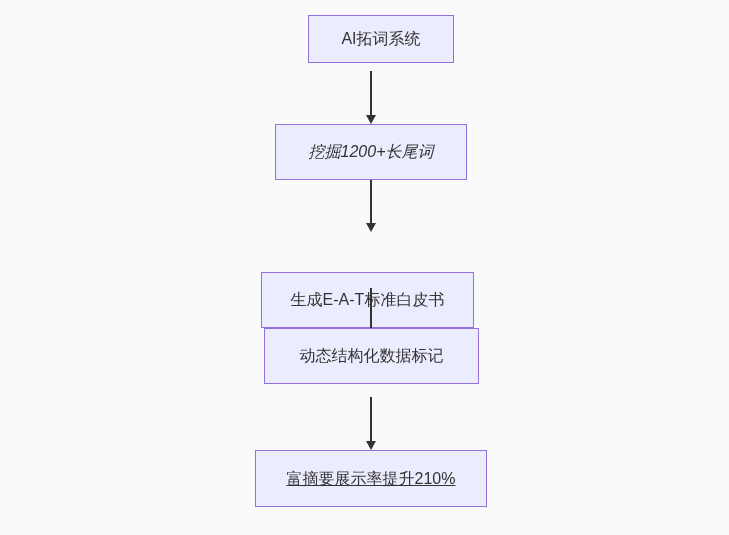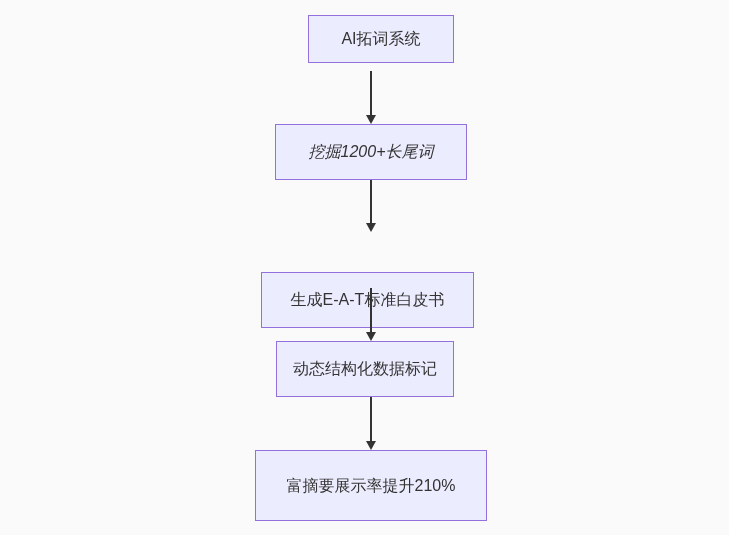--- a/index.html
+++ b/index.html
@@ -31,7 +31,7 @@
   .n1 { left: 308px; top: 15px;  width: 146px; height: 48px; }
   .n2 { left: 275px; top: 124px; width: 192px; height: 56px; font-style: italic; }
   .n3 { left: 261px; top: 232px; width: 213px; height: 56px; margin-top: 40px; }
-  .n4 { left: 264px; top: 341px; width: 178px; height: 56px; margin-left: 12px; }
+  .n4 { left: 264px; top: 328px; width: 215px; height: 56px; }
   .n5 { left: 255px; top: 450px; width: 232px; height: 71px; }
 
   .arrow {

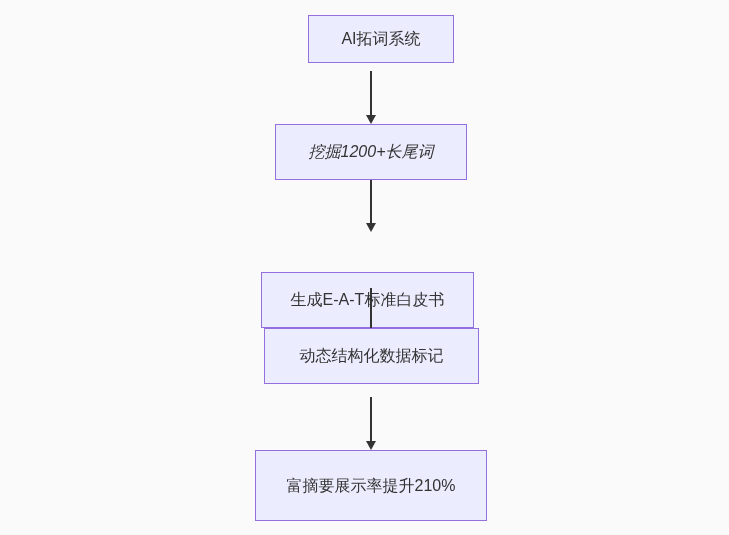--- a/index.html
+++ b/index.html
@@ -32,7 +32,7 @@
   .n2 { left: 275px; top: 124px; width: 192px; height: 56px; font-style: italic; }
   .n3 { left: 261px; top: 232px; width: 213px; height: 56px; margin-top: 40px; }
   .n4 { left: 264px; top: 328px; width: 215px; height: 56px; }
-  .n5 { left: 255px; top: 450px; width: 232px; height: 71px; }
+  .n5 { left: 255px; top: 450px; width: 232px; height: 57px; text-decoration: underline; }
 
   .arrow {
     position: absolute;

